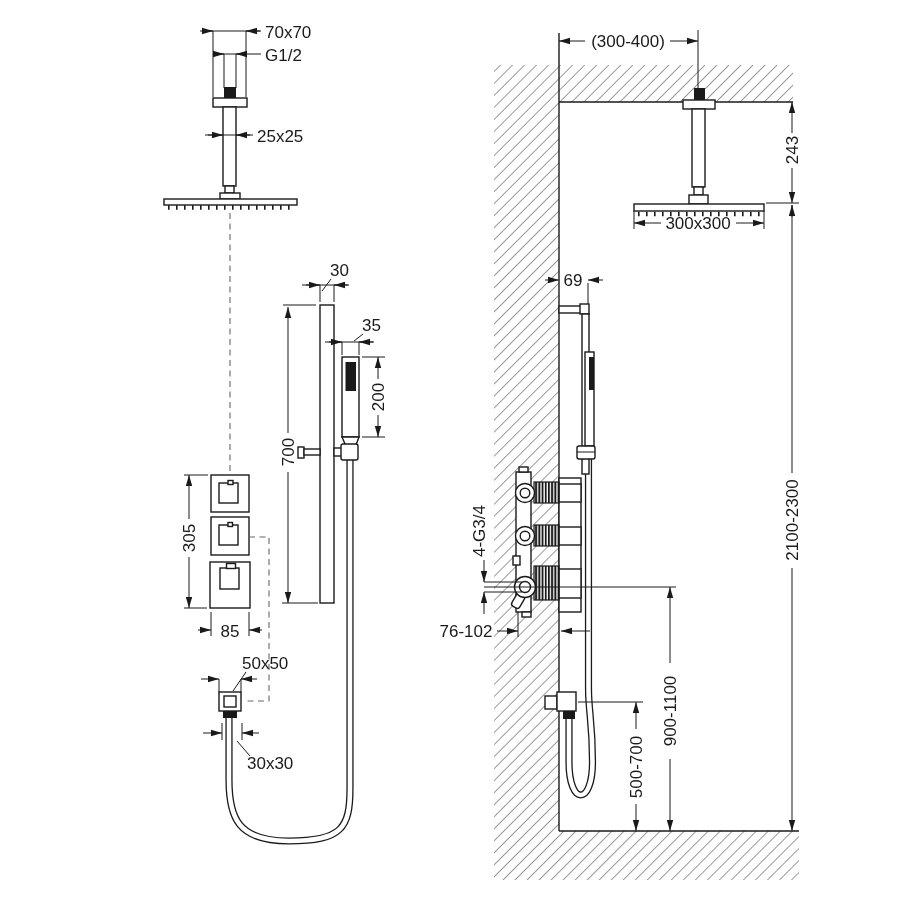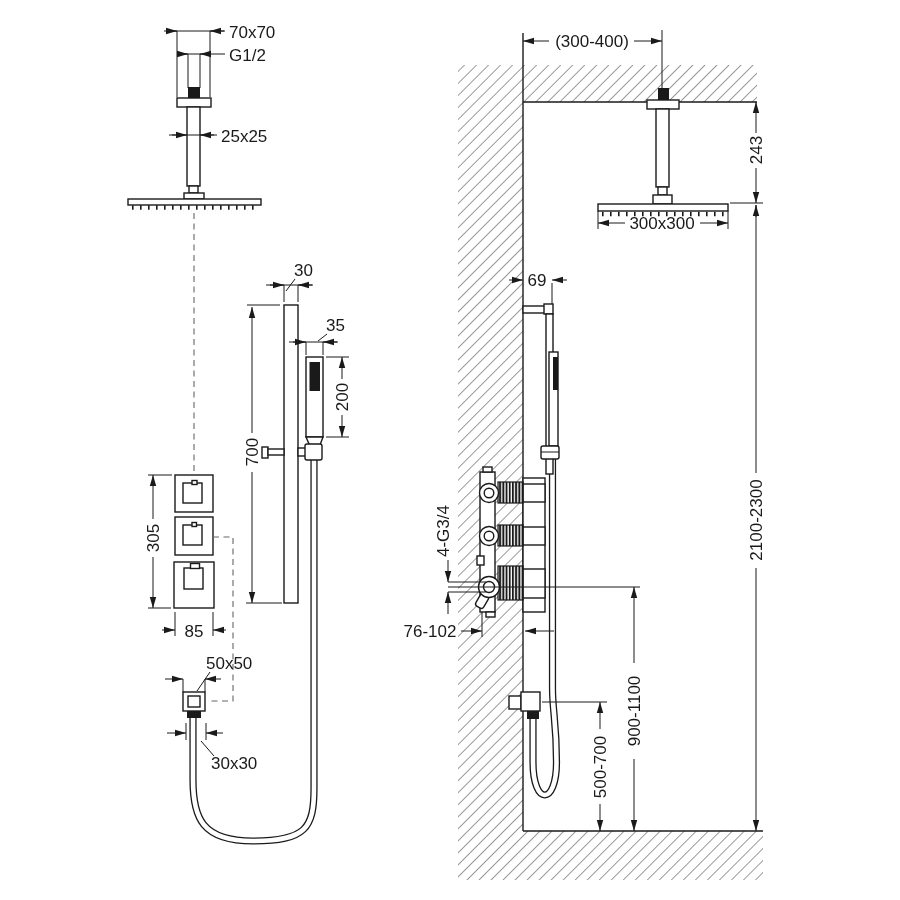--- a/index.html
+++ b/index.html
@@ -3,7 +3,7 @@
 <meta charset="utf-8">
 <style>
   html,body{margin:0;padding:0;background:#fff;}
-  .canvas{position:relative;width:826px;height:900px;background:#3b82f6;overflow:hidden;}
+  .canvas{position:relative;width:826px;height:900px;background:#3b82f6;overflow:hidden;margin-left:36px;}
   svg{display:block;}
   .dim{stroke:#1a1a1a;stroke-width:1;fill:none;}
   .obj{stroke:#1a1a1a;stroke-width:1.4;fill:#fff;}

